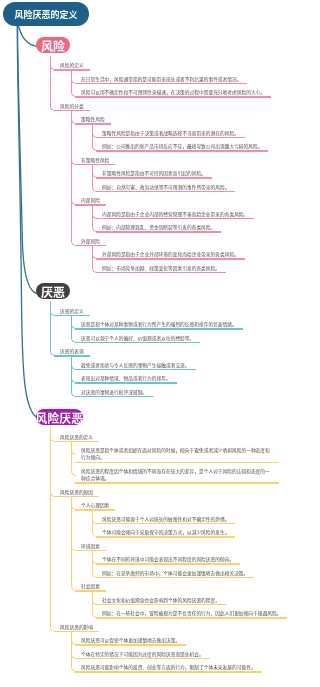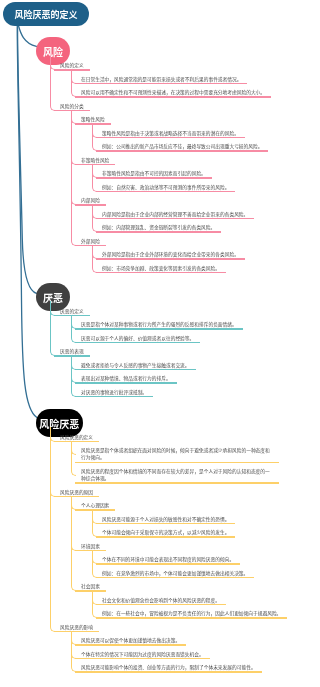--- a/index.html
+++ b/index.html
@@ -14,7 +14,7 @@
 .pill{position:absolute;display:flex;align-items:center;justify-content:center;
       color:#fff;font-weight:700;border-radius:99px;box-sizing:border-box;white-space:nowrap;}
 #root-node{left:3px;top:2px;width:86px;height:24px;font-size:9px;background:#1E6089;}
-.bpill{left:-18px;top:-24.6px;width:34px;height:28px;font-size:10px;}
+.bpill{left:-18px;top:-24.6px;width:34px;height:16px;font-size:12px;}
 #pill-risk{background:#F4647E;}
 #pill-aversion{background:#404040;}
 #pill-risk-aversion{width:46.5px;background:#000000;}

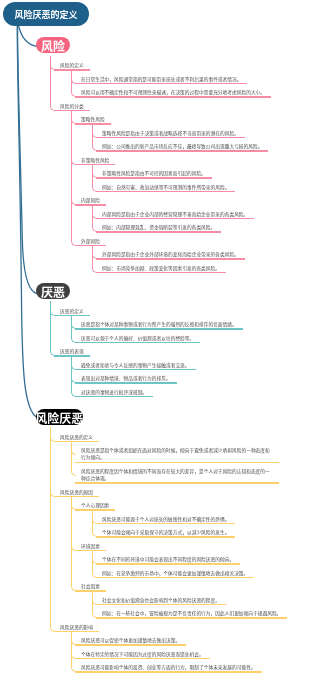--- a/index.html
+++ b/index.html
@@ -17,7 +17,7 @@
 .bpill{left:-18px;top:-24.6px;width:34px;height:16px;font-size:12px;}
 #pill-risk{background:#F4647E;}
 #pill-aversion{background:#404040;}
-#pill-risk-aversion{width:46.5px;background:#000000;}
+#pill-risk-aversion{width:46.5px;background:#a21caf;}
 
 
 #branches{position:absolute;left:54px;top:62px;width:246px;}

